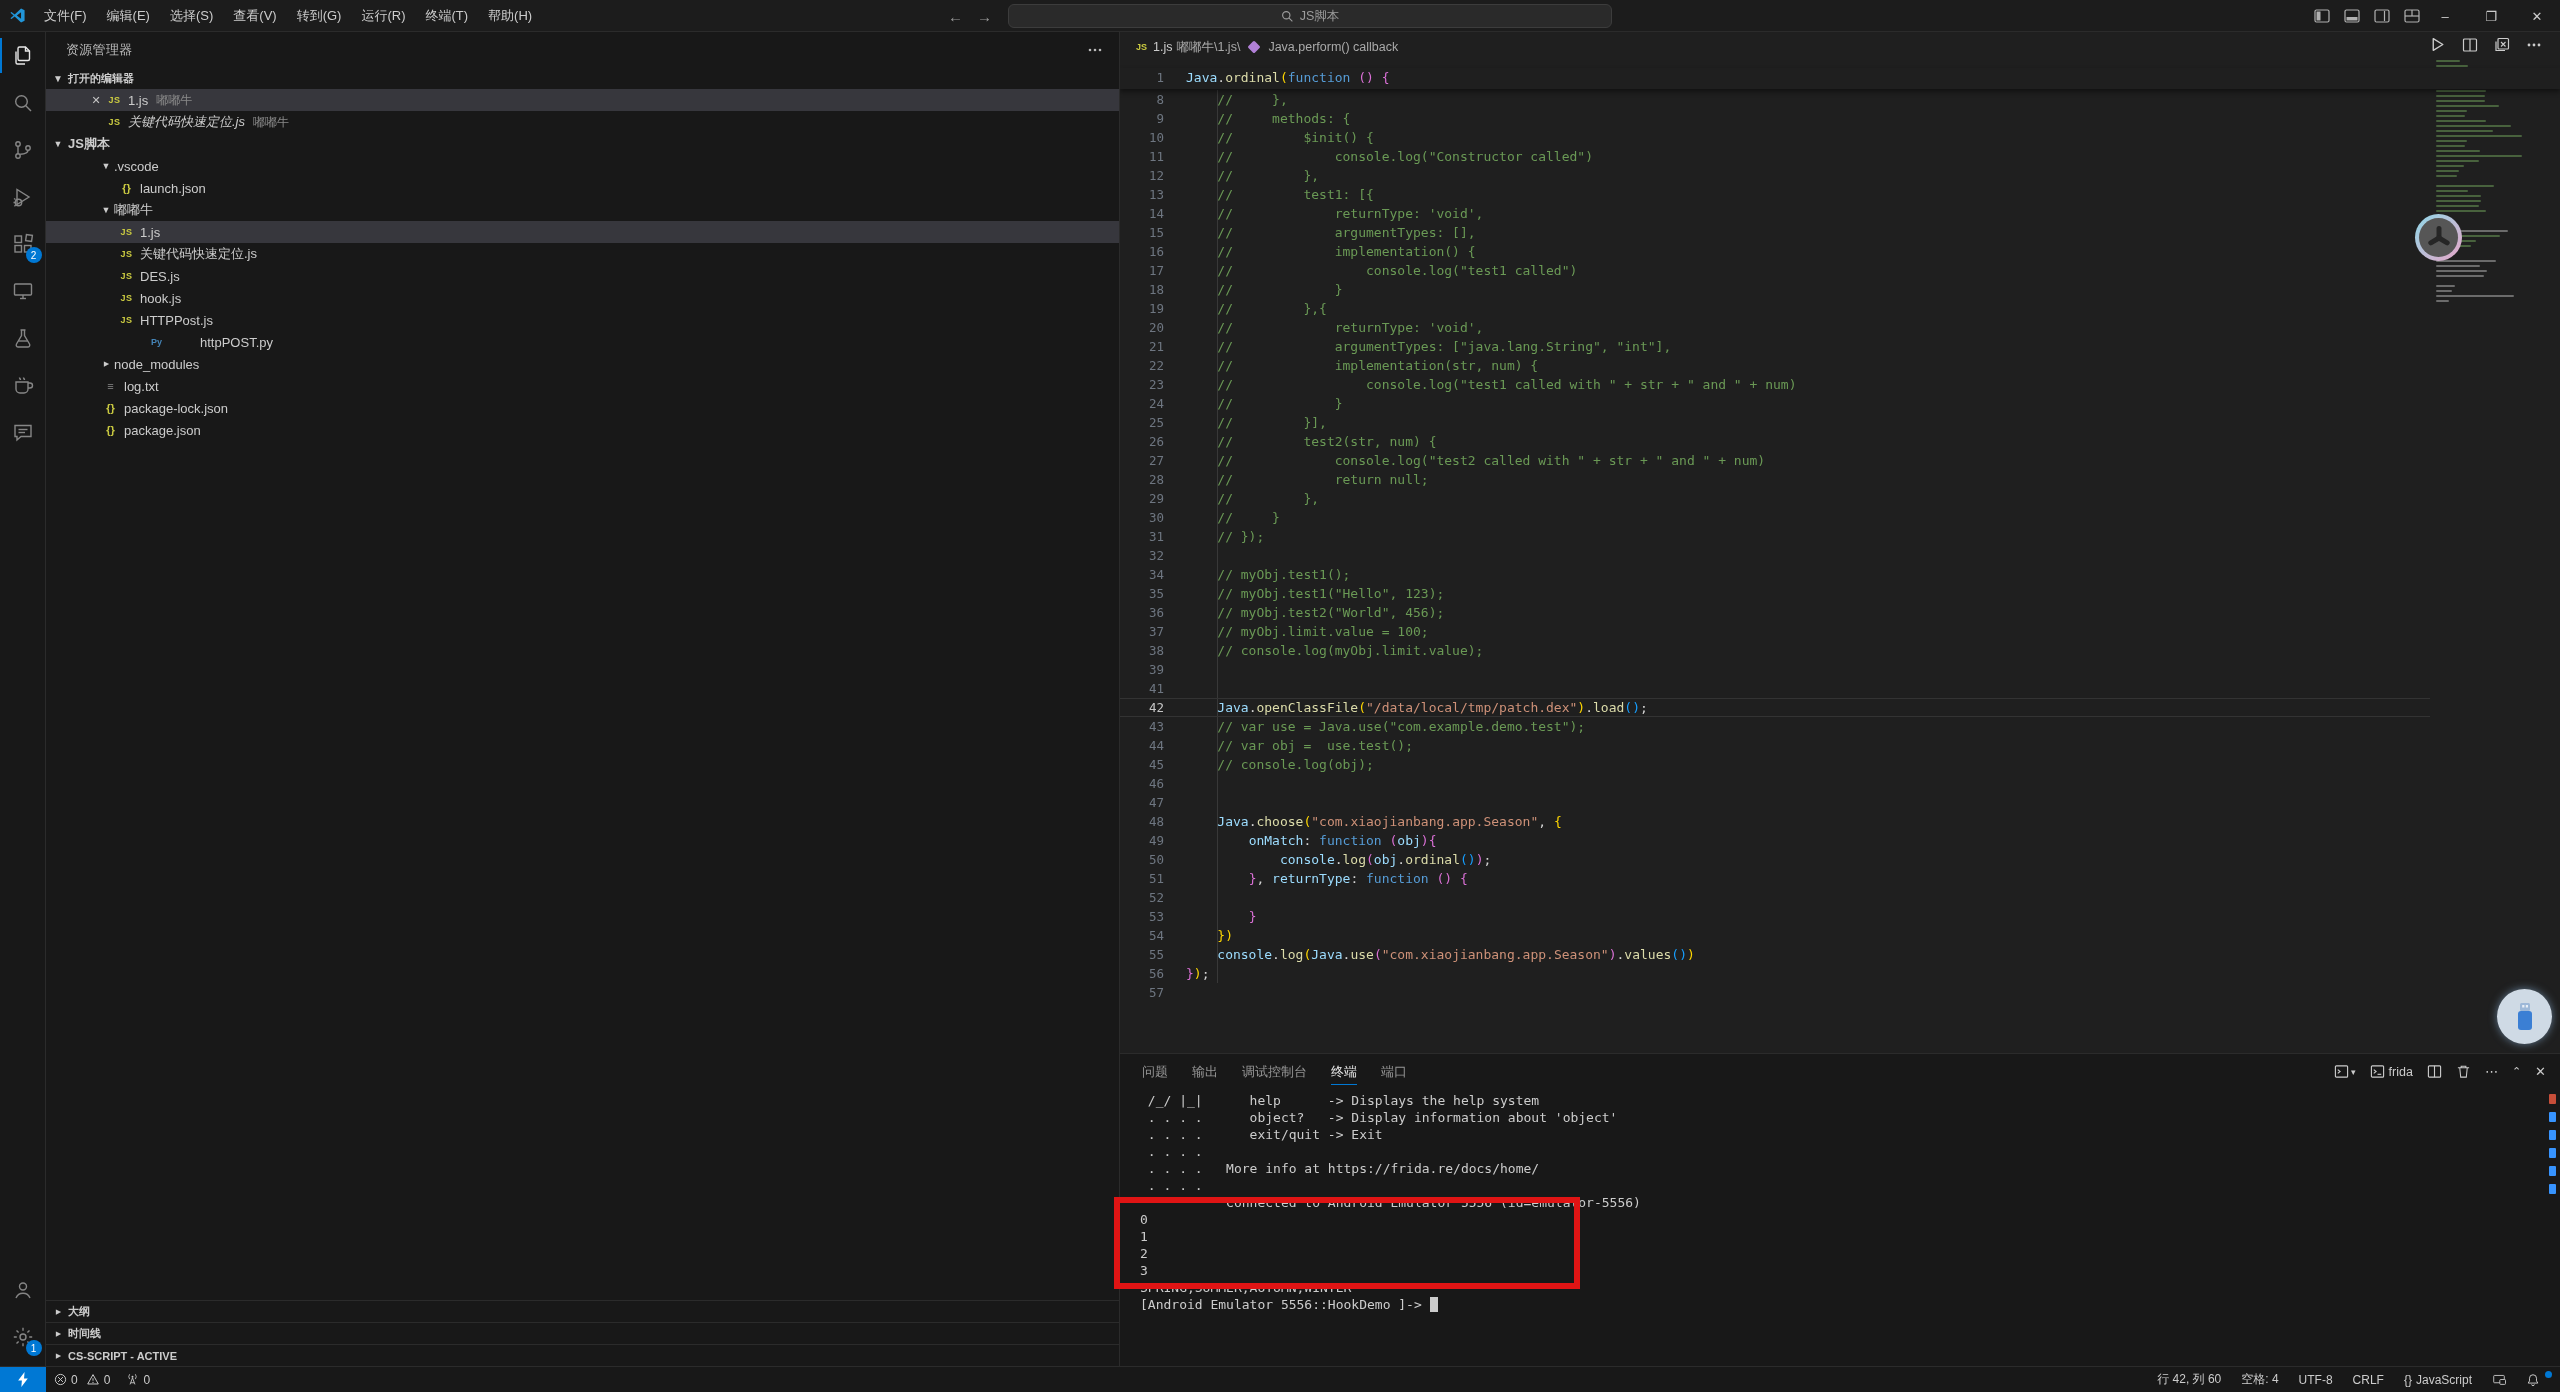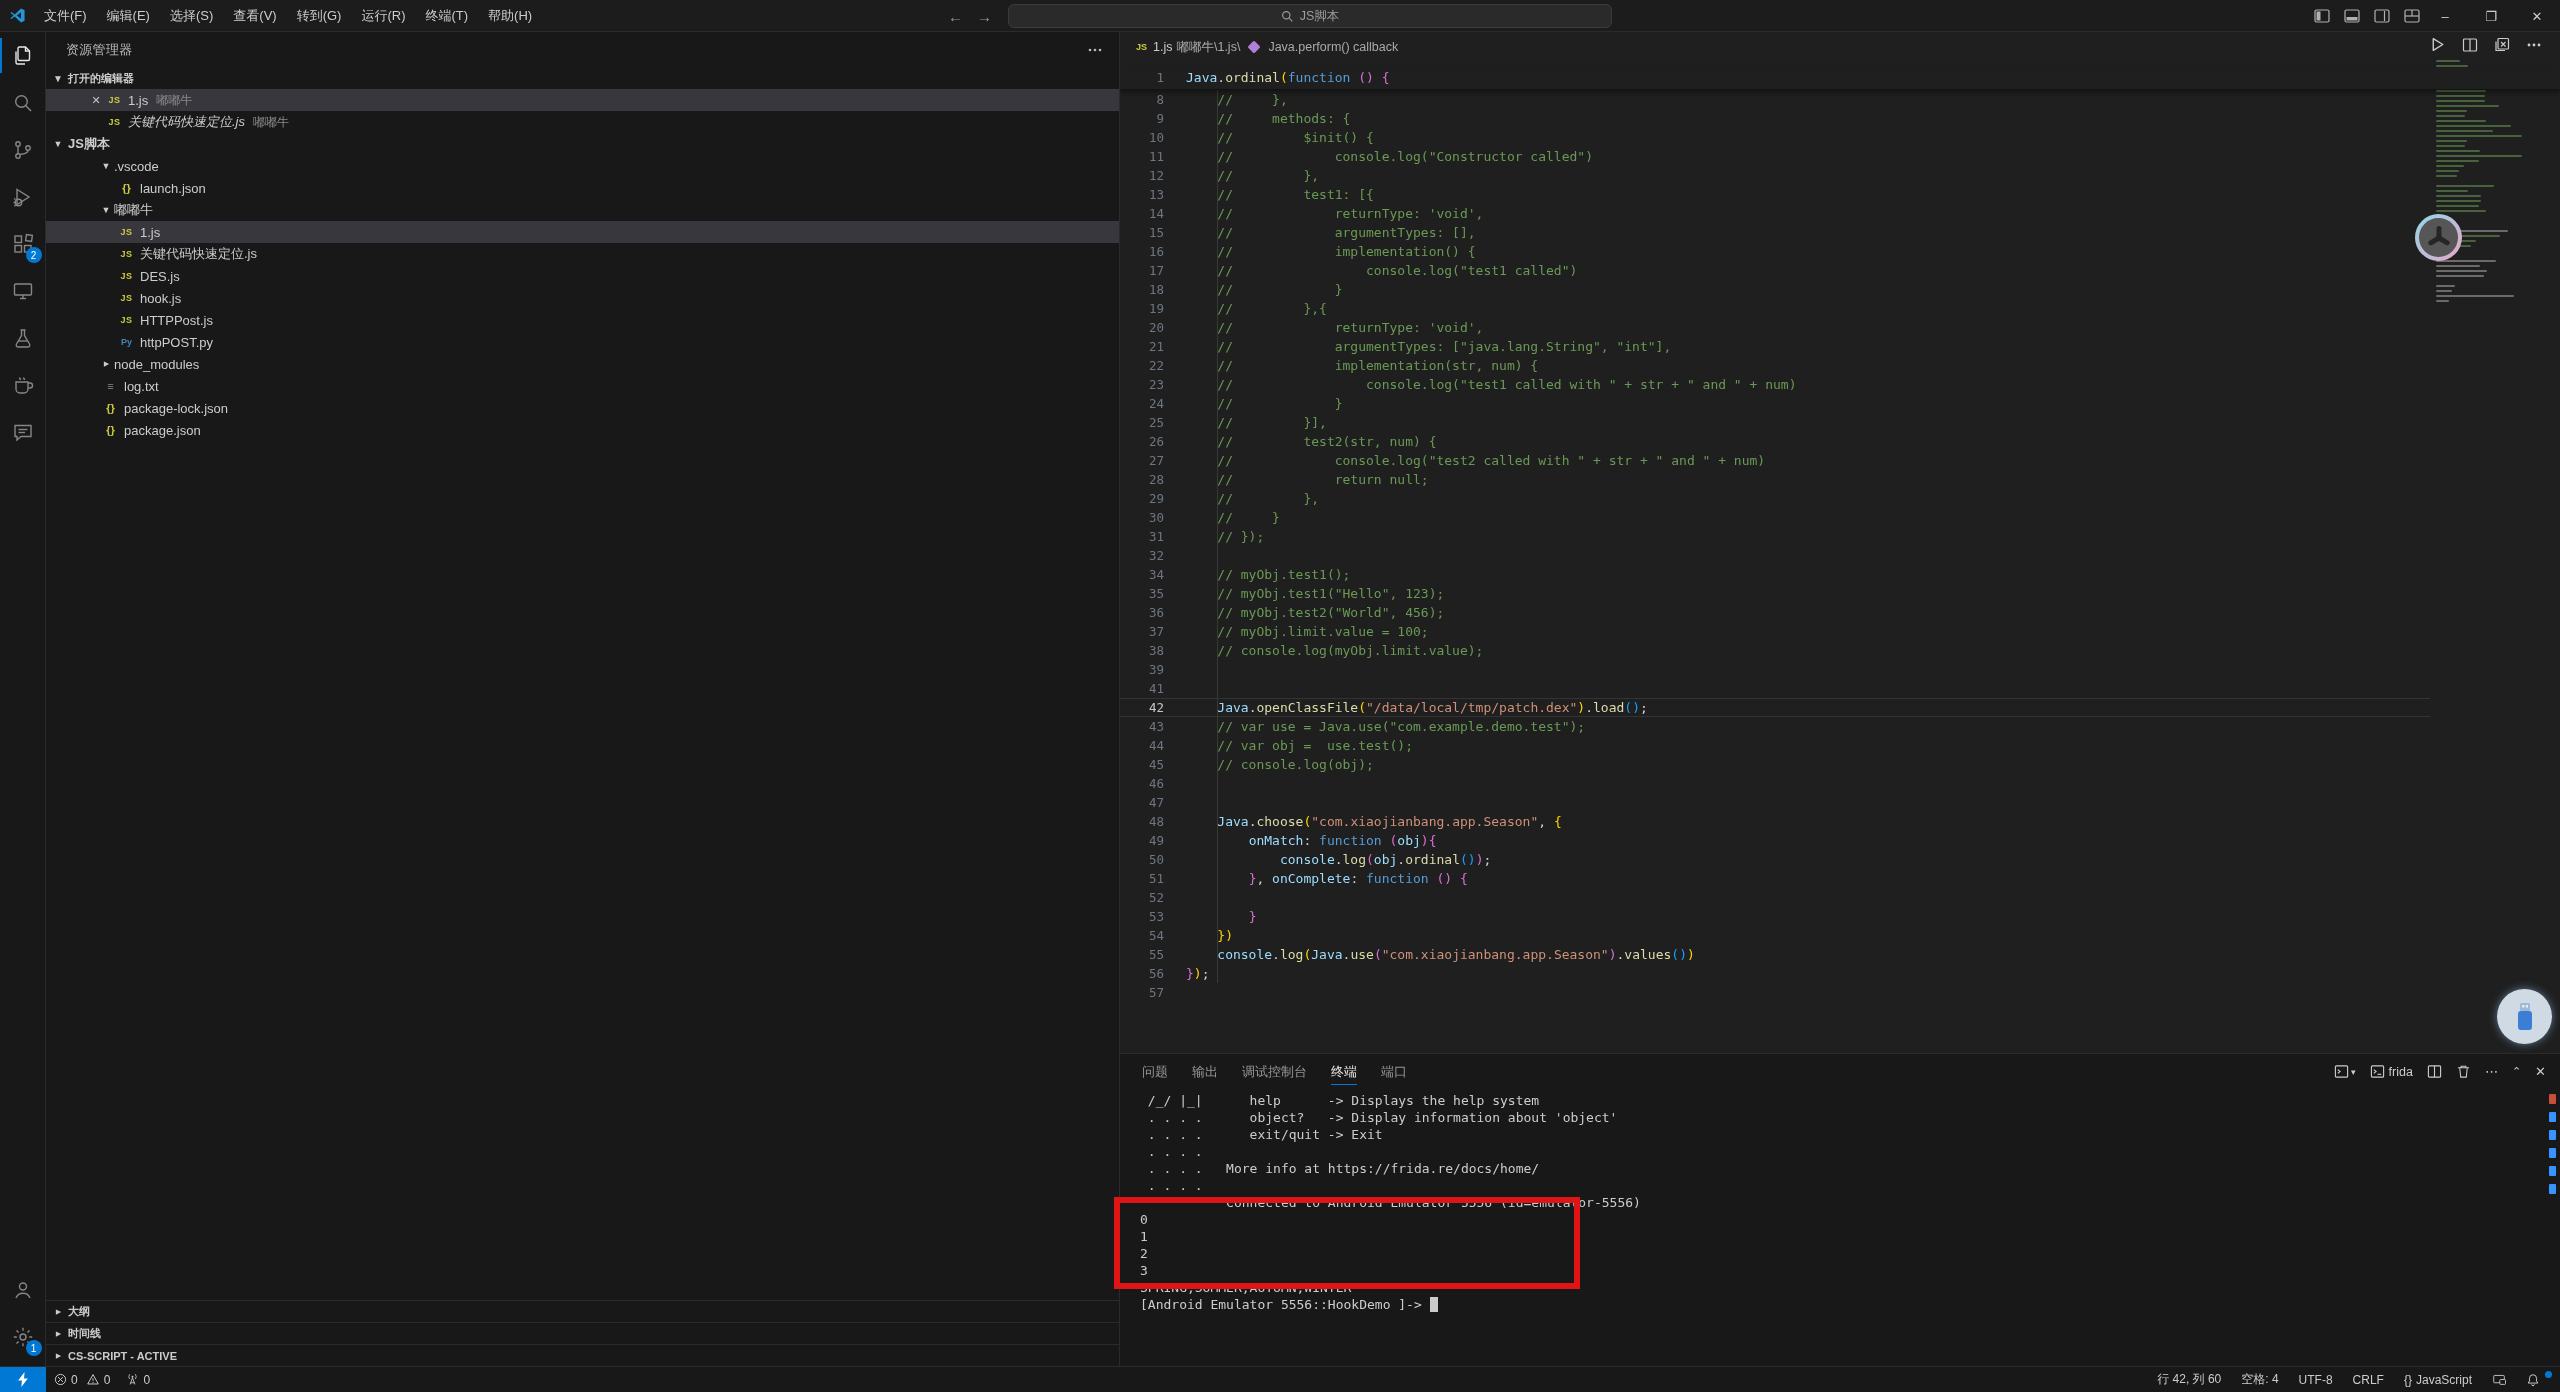--- a/index.html
+++ b/index.html
@@ -308,7 +308,7 @@
           <span class="fi js">JS</span>
           <span class="lbl">HTTPPost.js</span>
         </div>
-        <div class="row" style="padding-left: 68px;">
+        <div class="row" style="padding-left: 68px; gap: 30px;">
           <span style="width: 4px;"></span>
           <span class="fi py">Py</span>
           <span class="lbl">httpPOST.py</span>

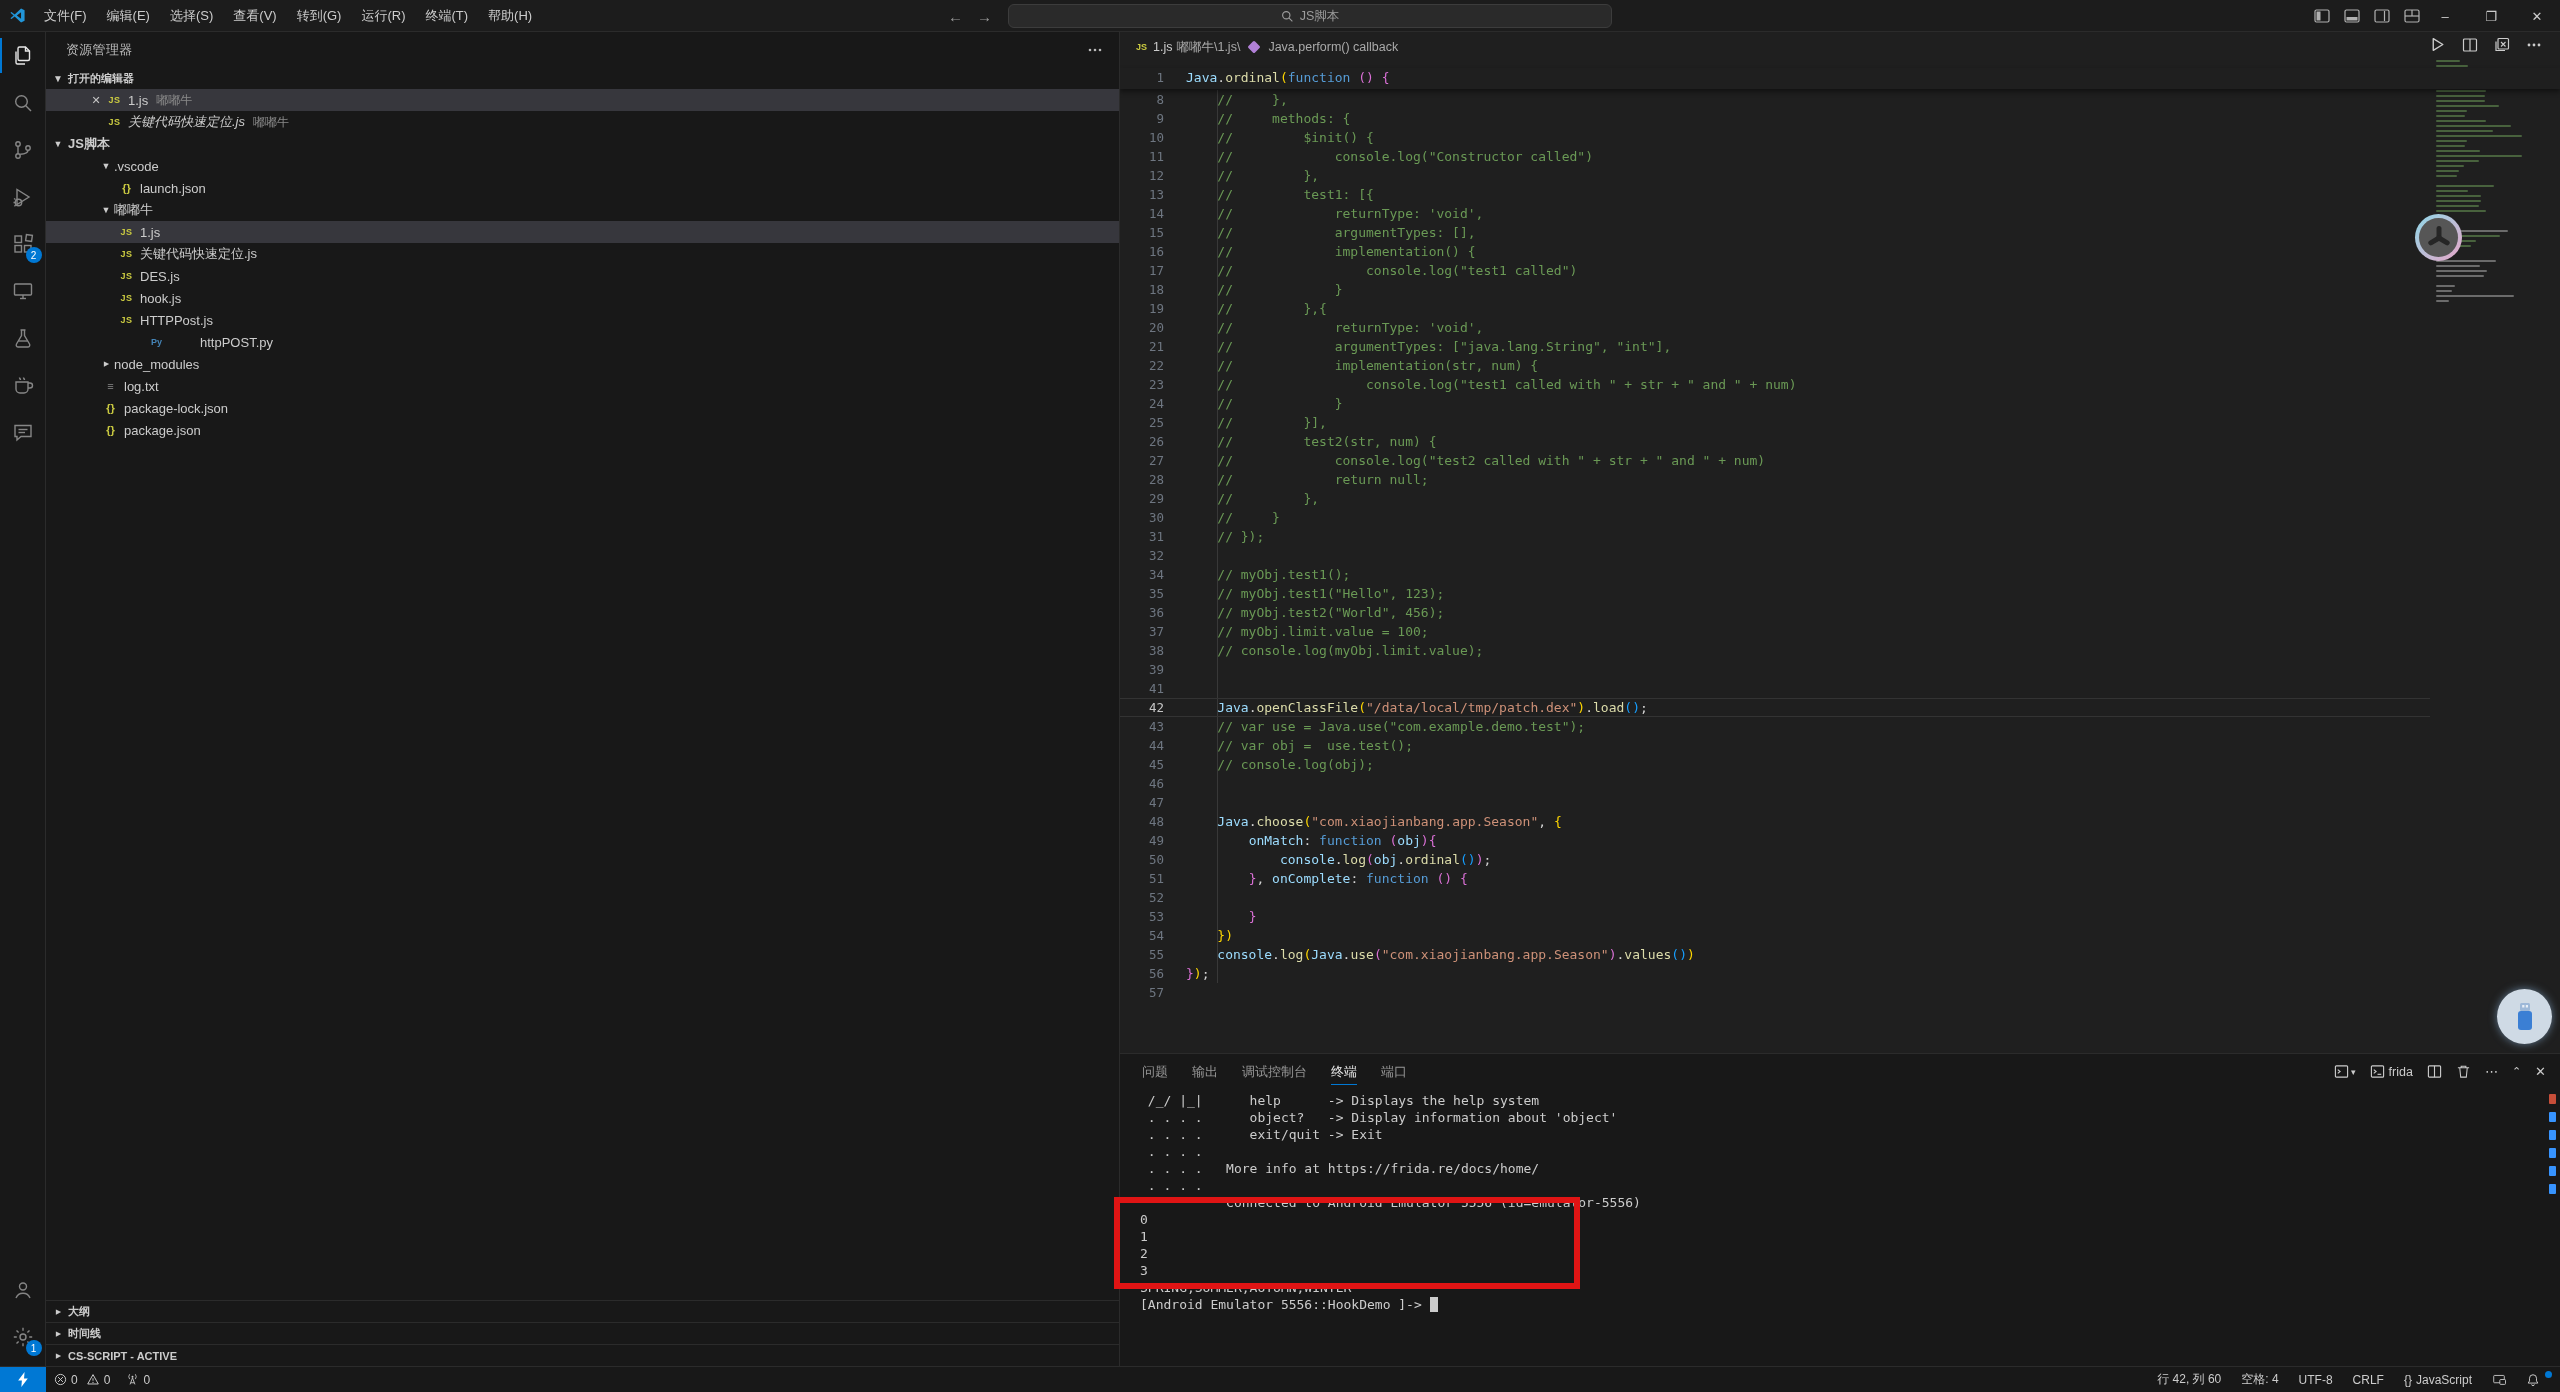--- a/index.html
+++ b/index.html
@@ -550,7 +550,7 @@
         </div>
         <div class="code-line">
           <span class="gutter">51</span>
-          <span class="ltext"><span class="tk-t">        </span><span class="tk-b2">}</span><span class="tk-t">, </span><span class="tk-v">onComplete</span><span class="tk-t">: </span><span class="tk-k">function</span><span class="tk-t"> </span><span class="tk-b2">(</span><span class="tk-b2">)</span><span class="tk-t"> </span><span class="tk-b2">{</span></span>
+          <span class="ltext"><span class="tk-t">        </span><span class="tk-b2">}</span><span class="tk-t">, </span><span class="tk-v">returnType</span><span class="tk-t">: </span><span class="tk-k">function</span><span class="tk-t"> </span><span class="tk-b2">(</span><span class="tk-b2">)</span><span class="tk-t"> </span><span class="tk-b2">{</span></span>
         </div>
         <div class="code-line">
           <span class="gutter">52</span>

